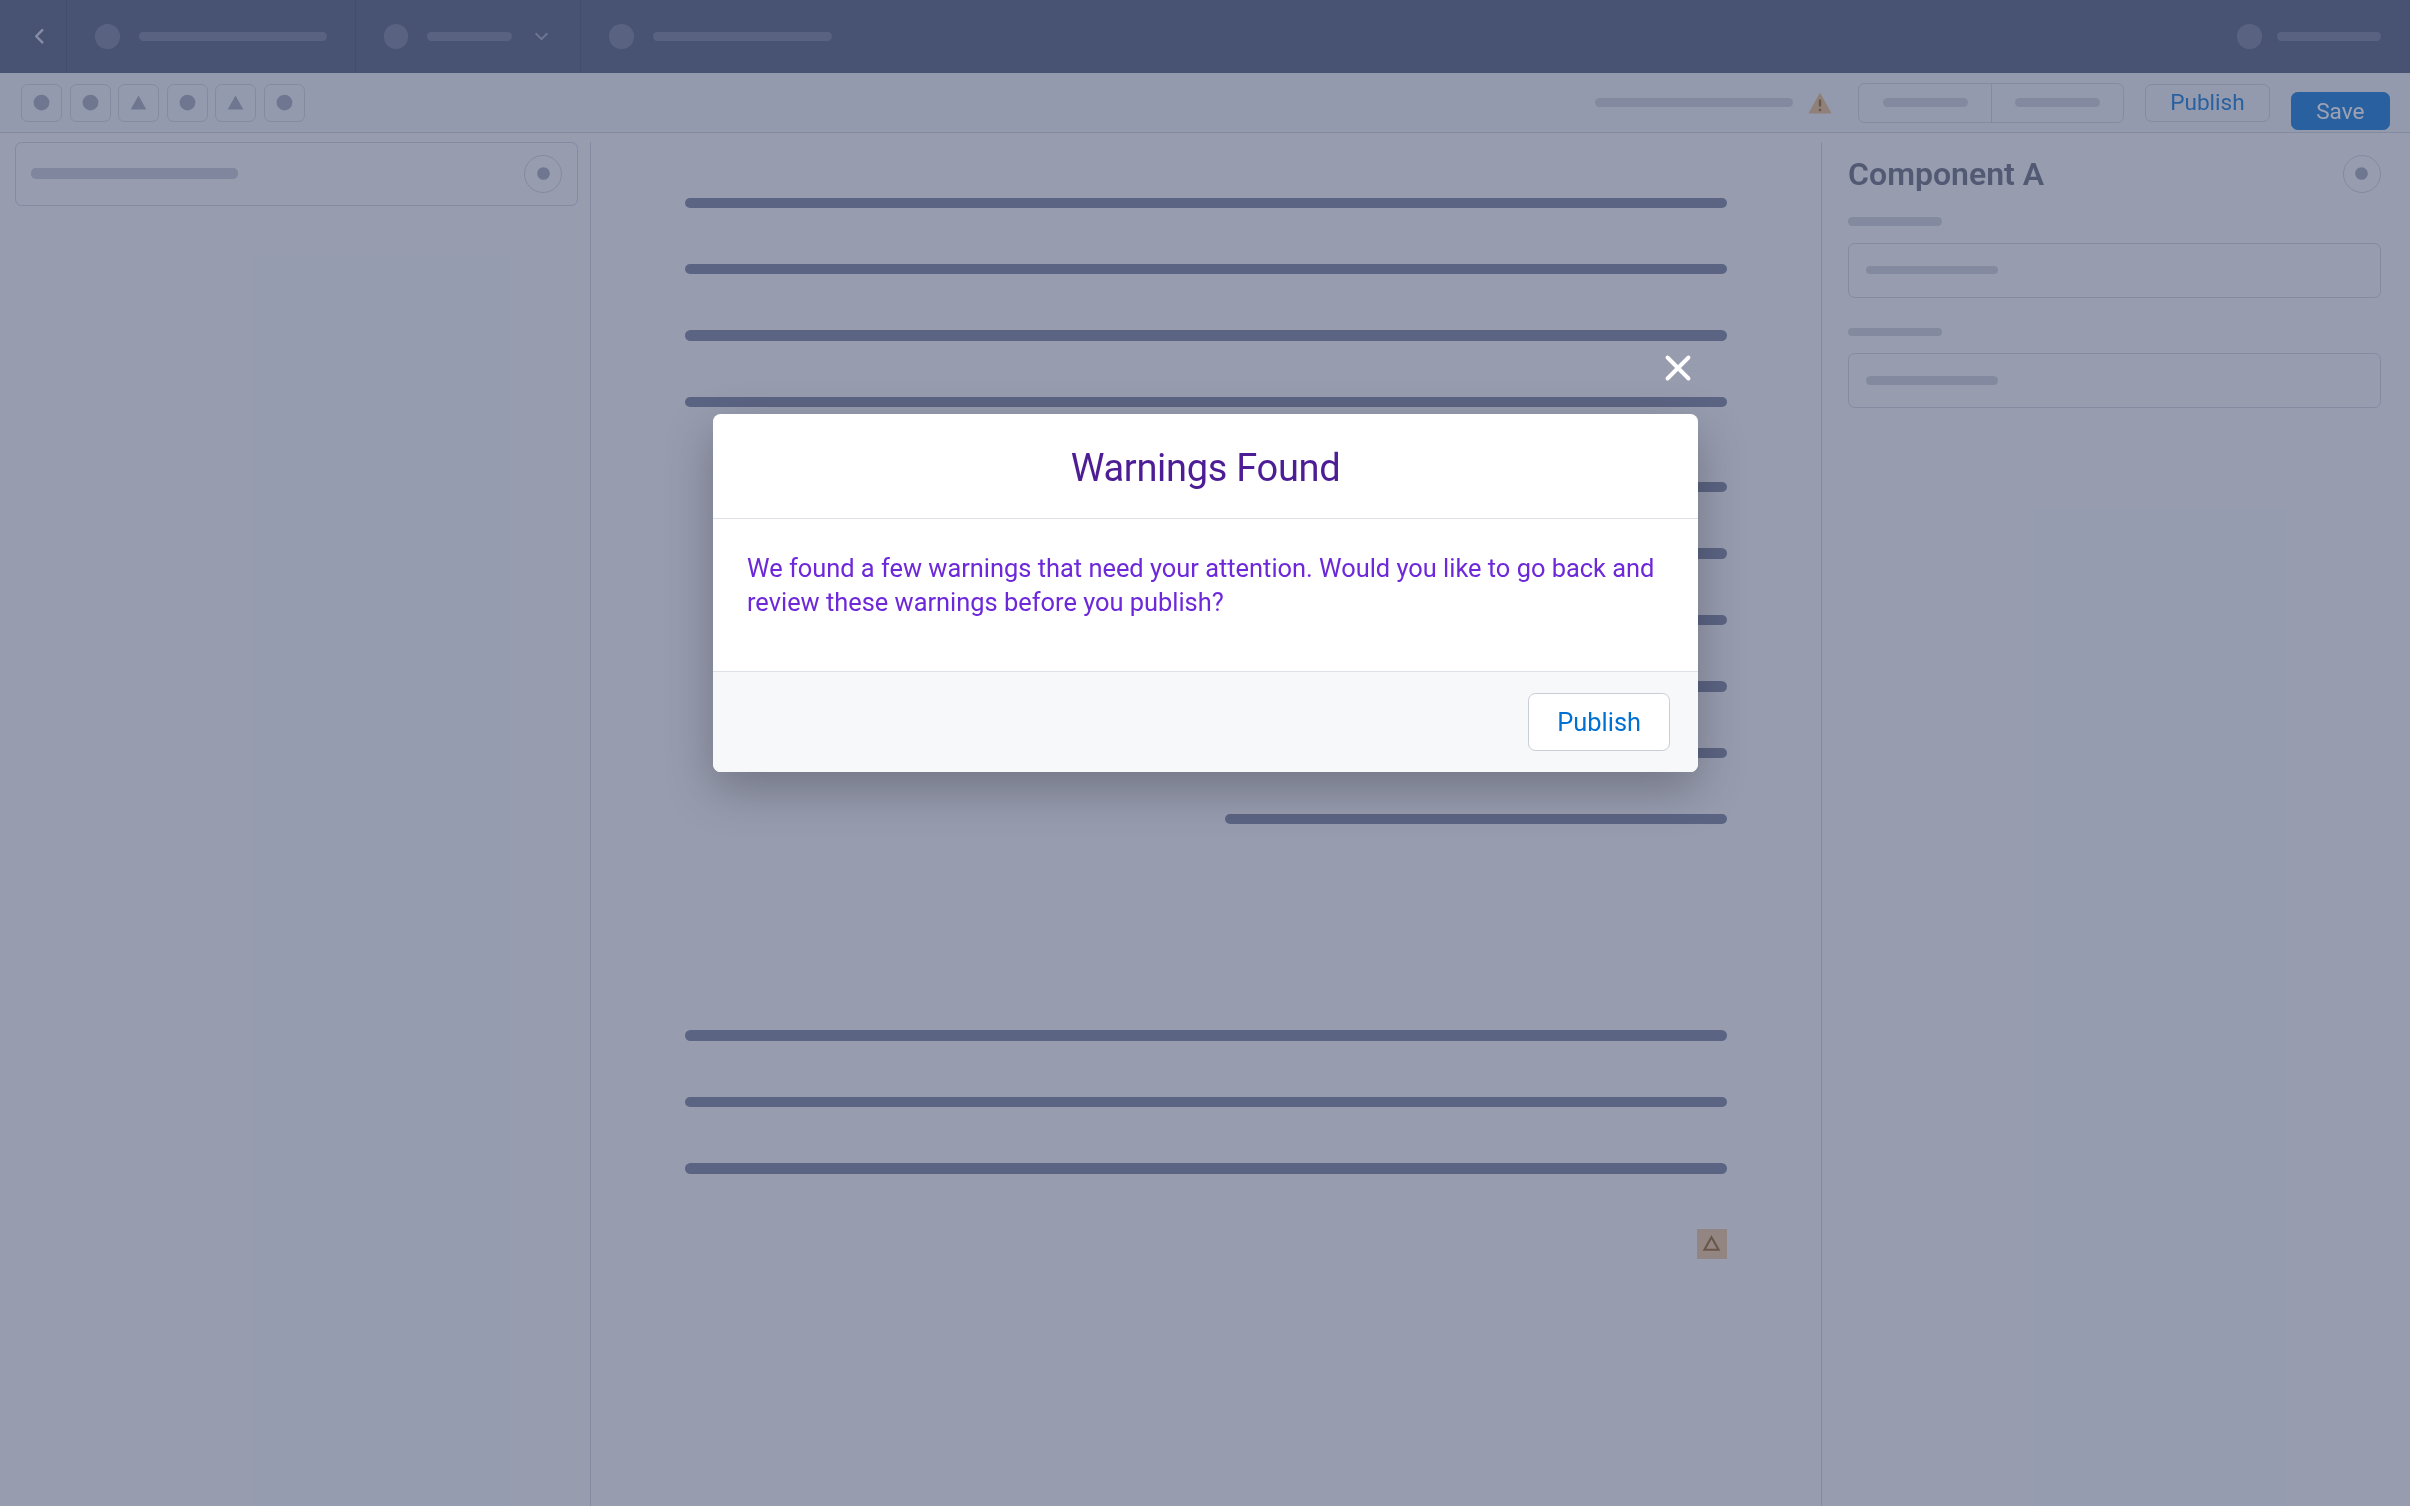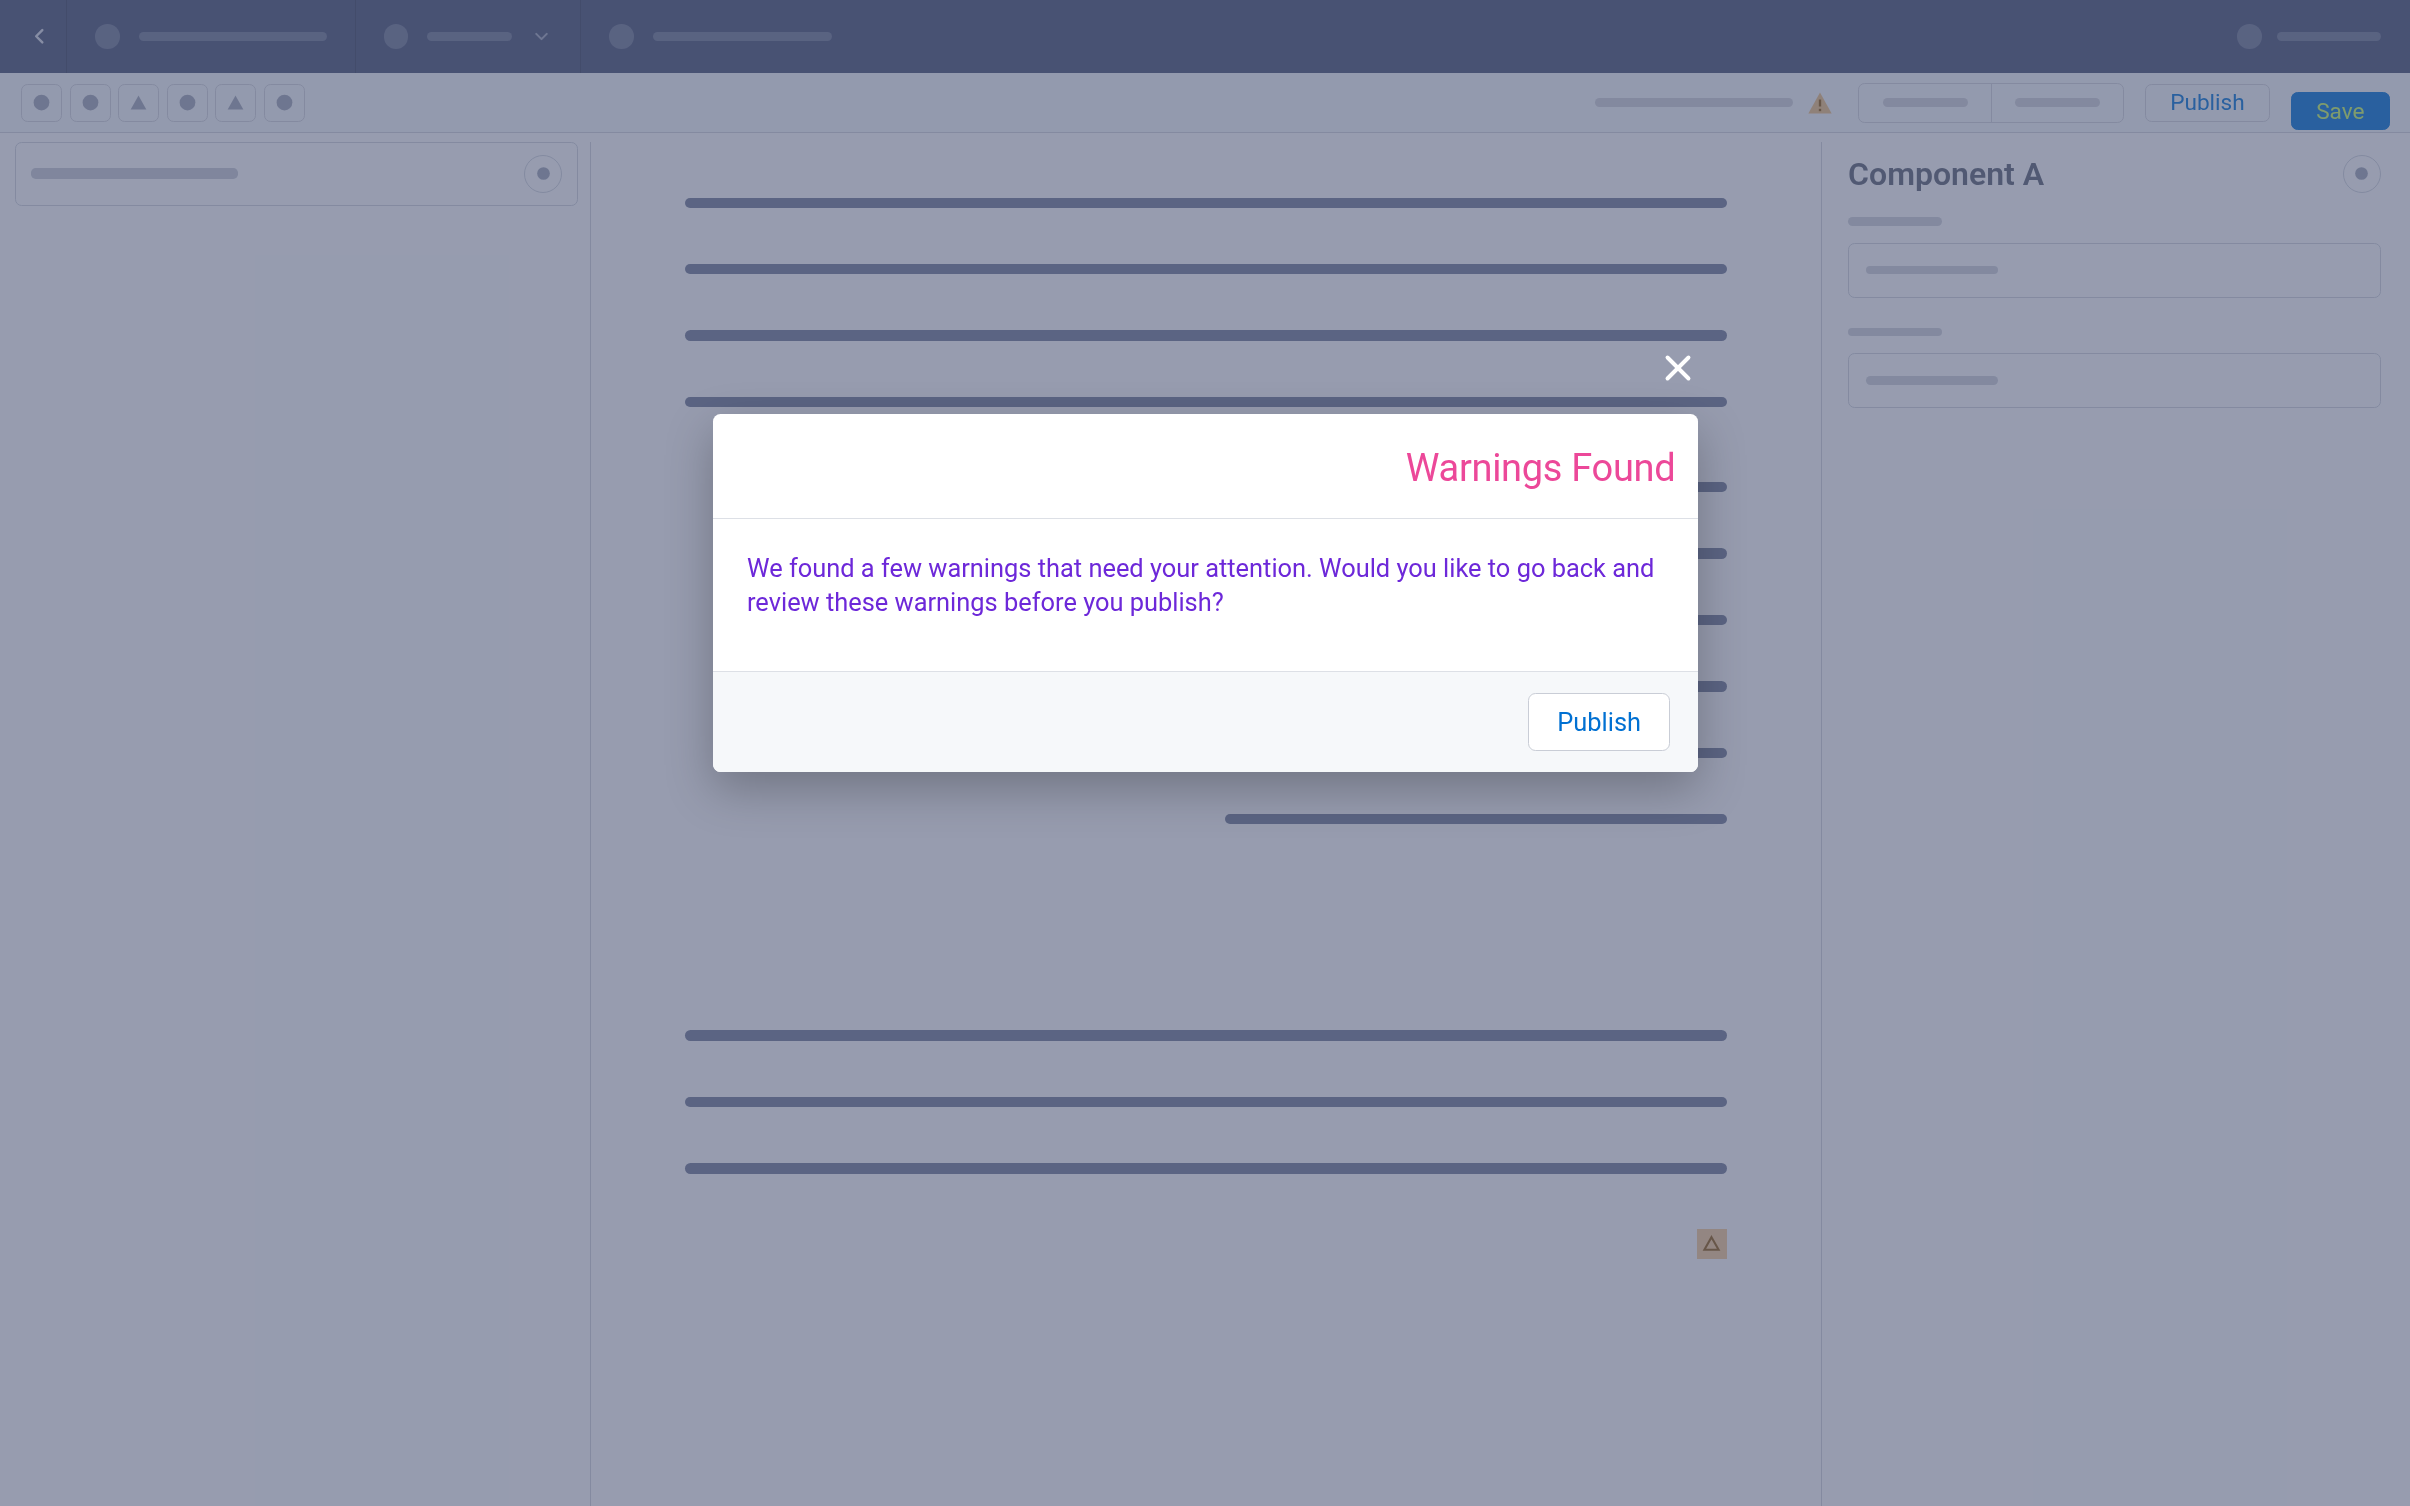--- a/index.html
+++ b/index.html
@@ -87,7 +87,7 @@
     margin-left:13px;
   }
   .btn-outline-blue{color:var(--blue);background:transparent;border-color:var(--border);}
-  .btn-blue{background:var(--blue);color:#bef264;border-color:var(--blue);margin-top:17px;}
+  .btn-blue{background:var(--blue);color:#ffffff;border-color:var(--blue);margin-top:17px;}
 
   
   .workspace{

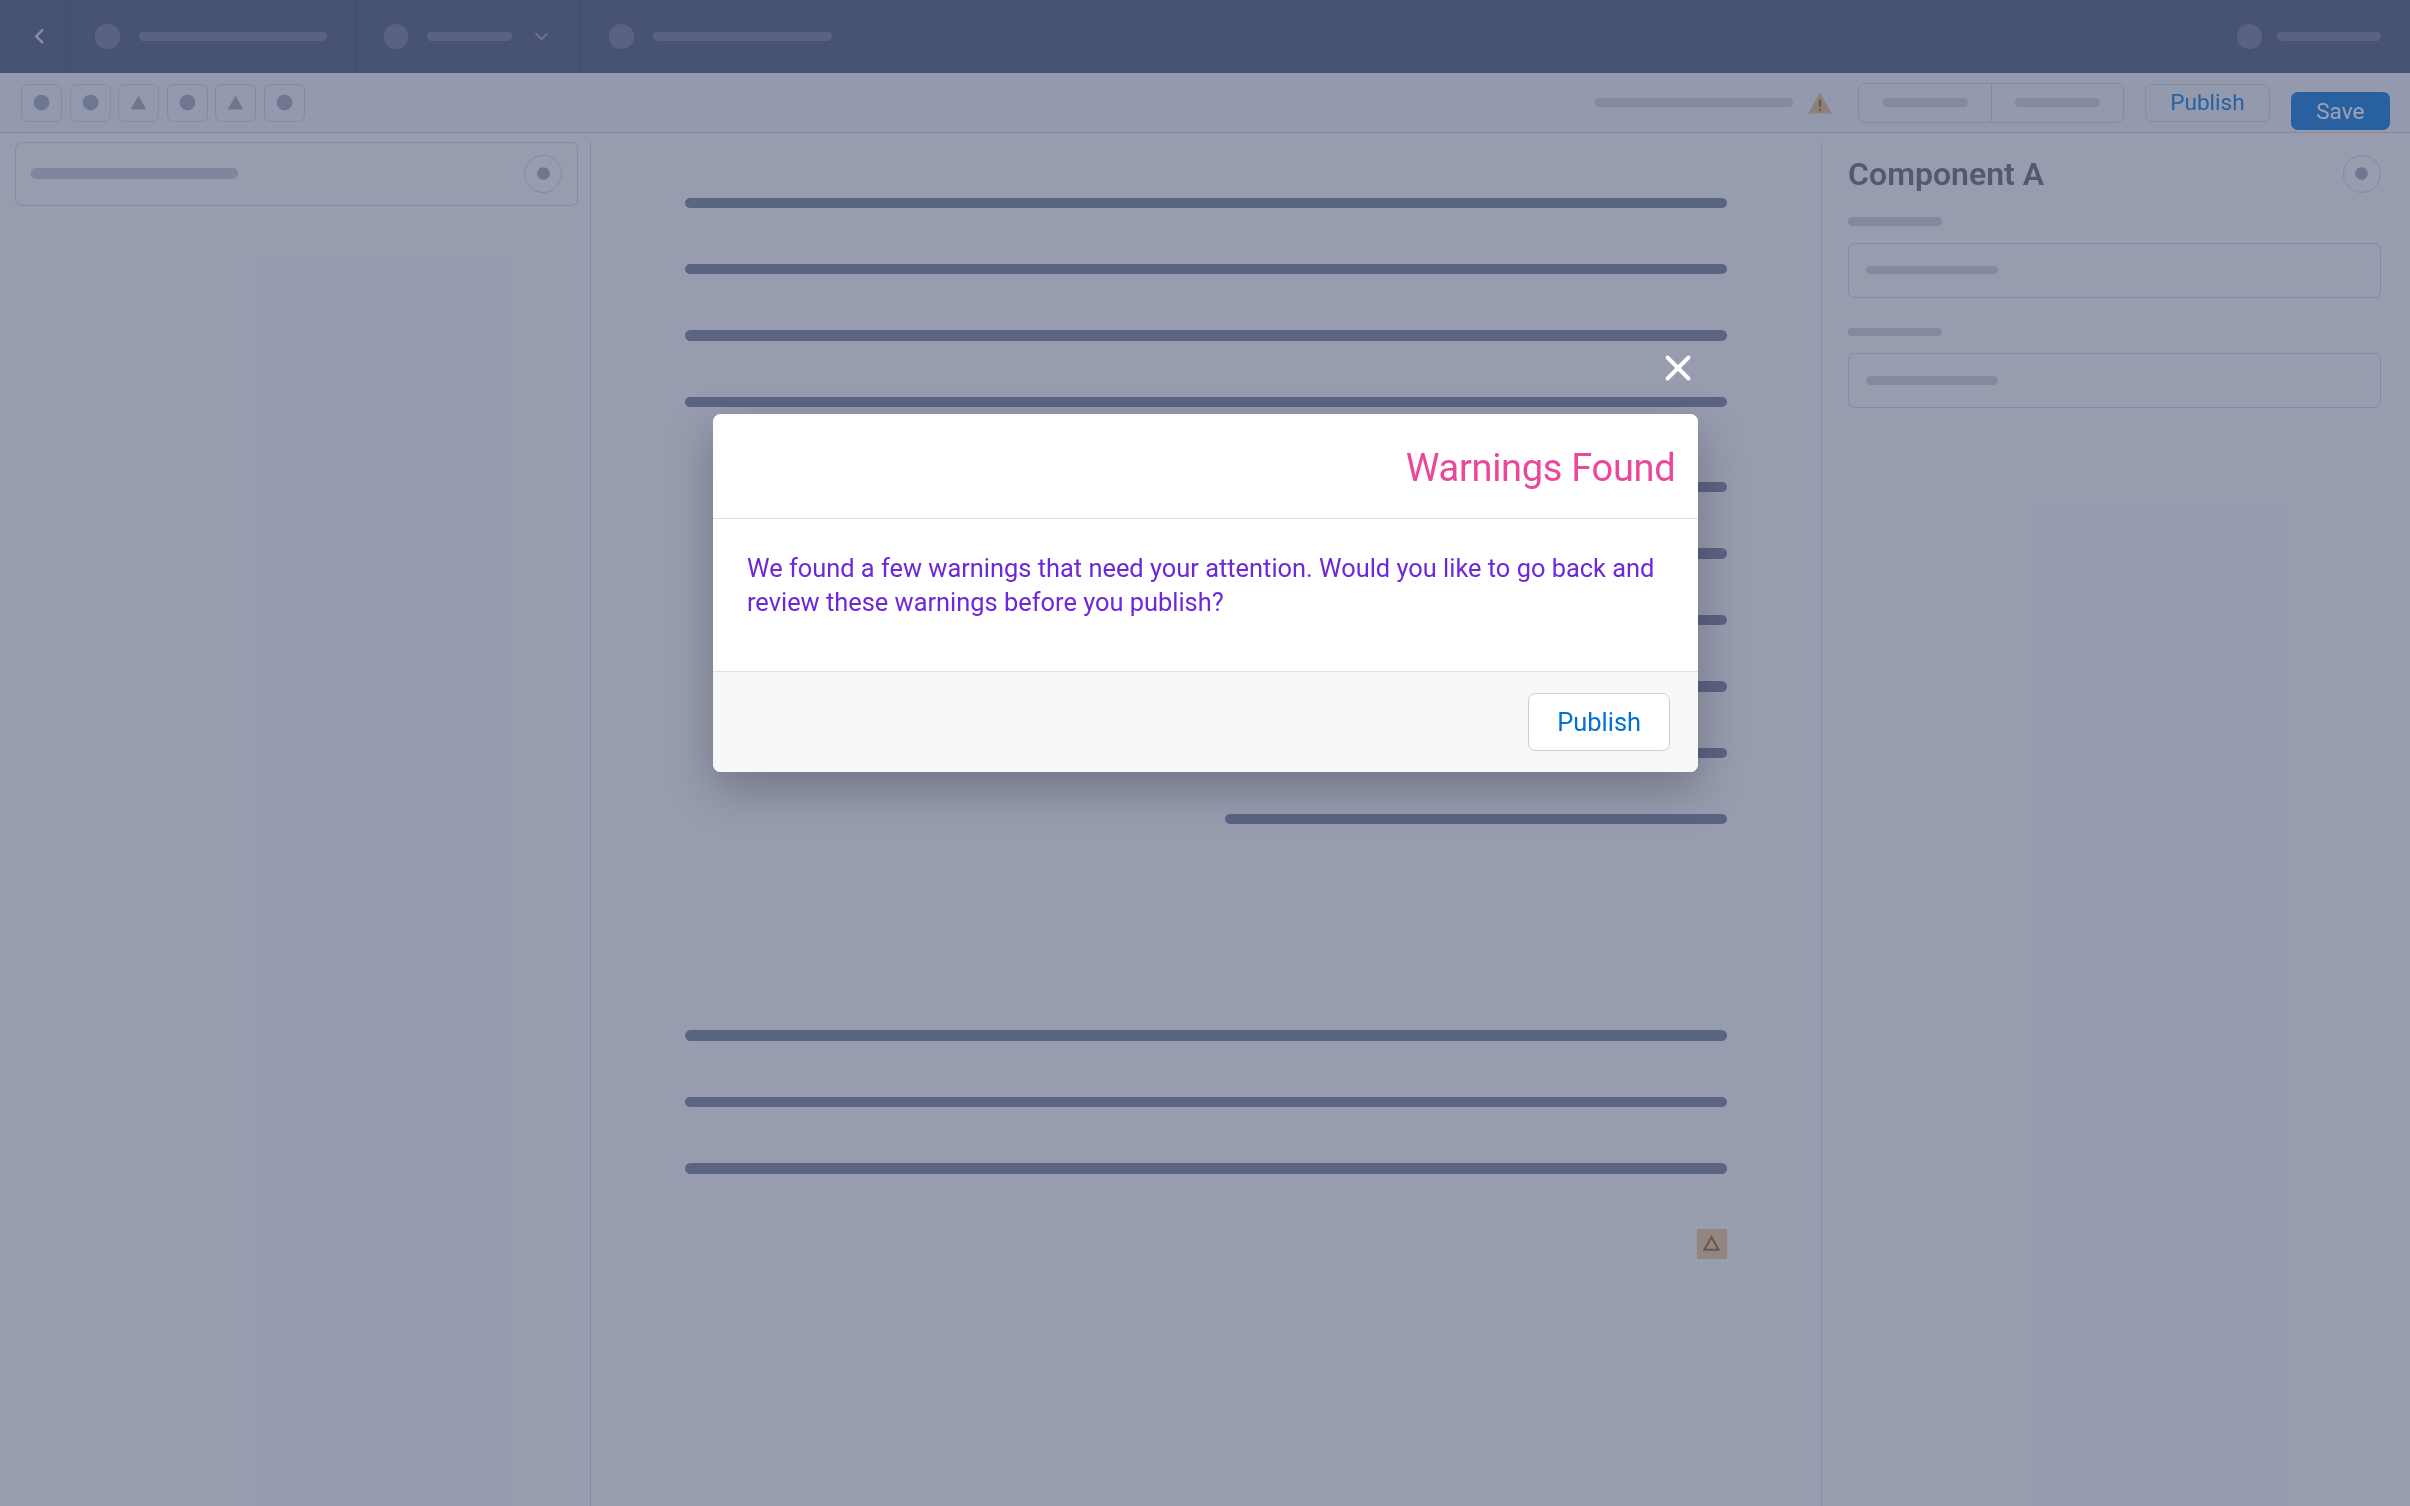--- a/index.html
+++ b/index.html
@@ -155,7 +155,7 @@
     box-shadow:0 17px 47px rgba(0,0,0,0.25);
   }
   .modal-header{
-    padding:32px 22.6px 28px 22.6px;text-align:right;font-size:38px;color:#ec4899;
+    padding:32px 22.6px 28px 22.6px;text-align:center;font-size:38px;color:#4c1d95;
     border-bottom:0.9px solid var(--border-light);letter-spacing:-0.3px;
   }
   .modal-body{

